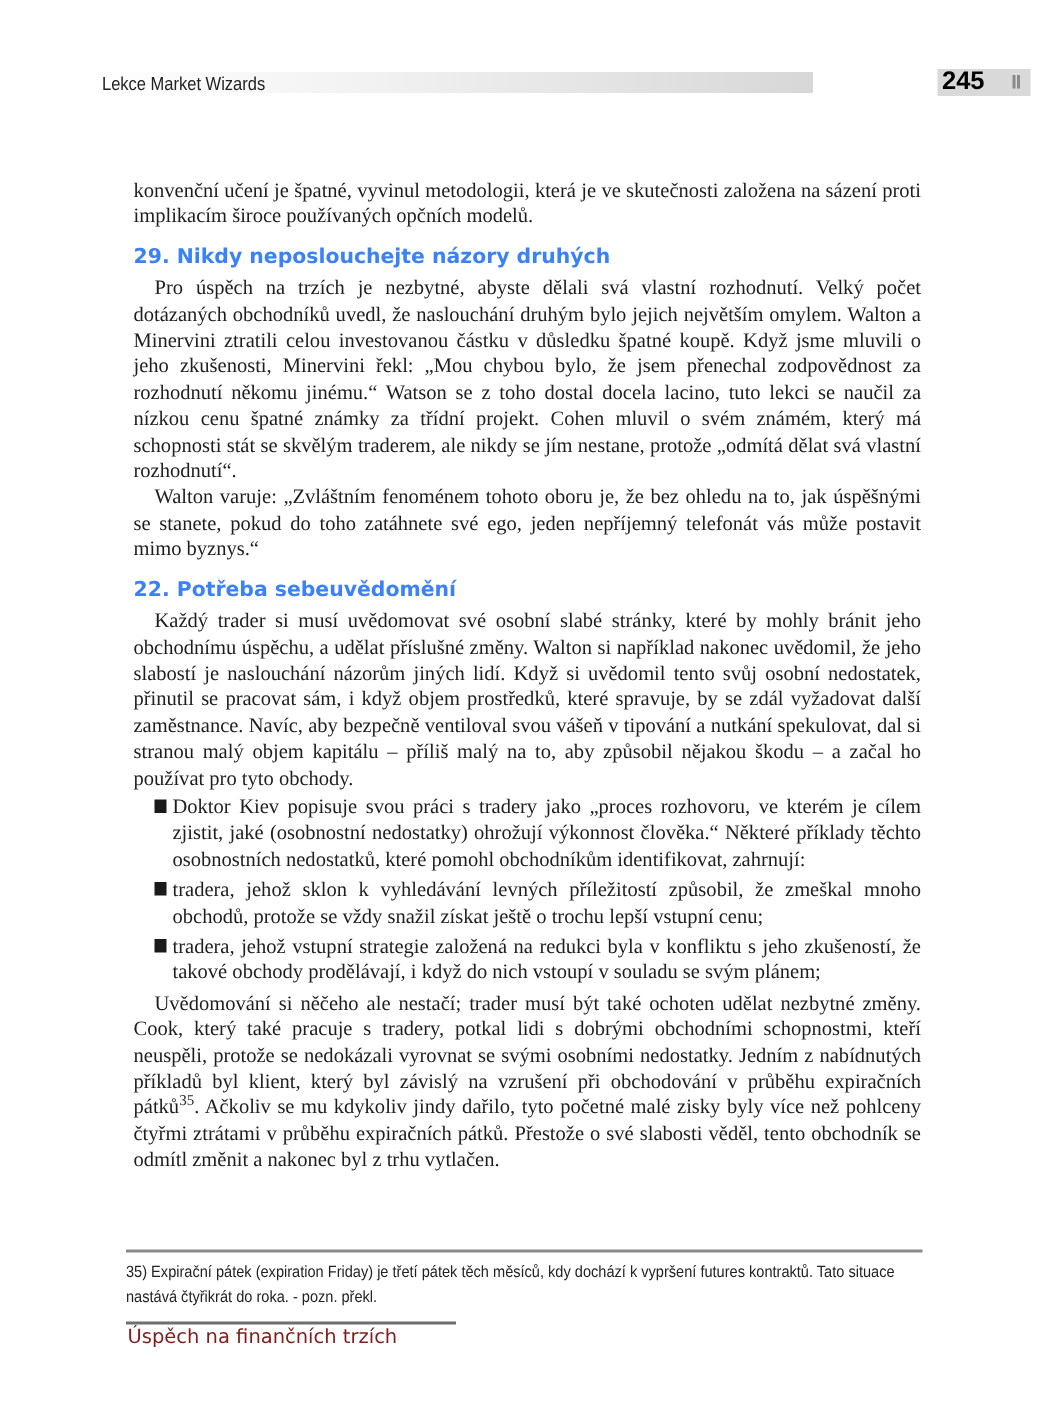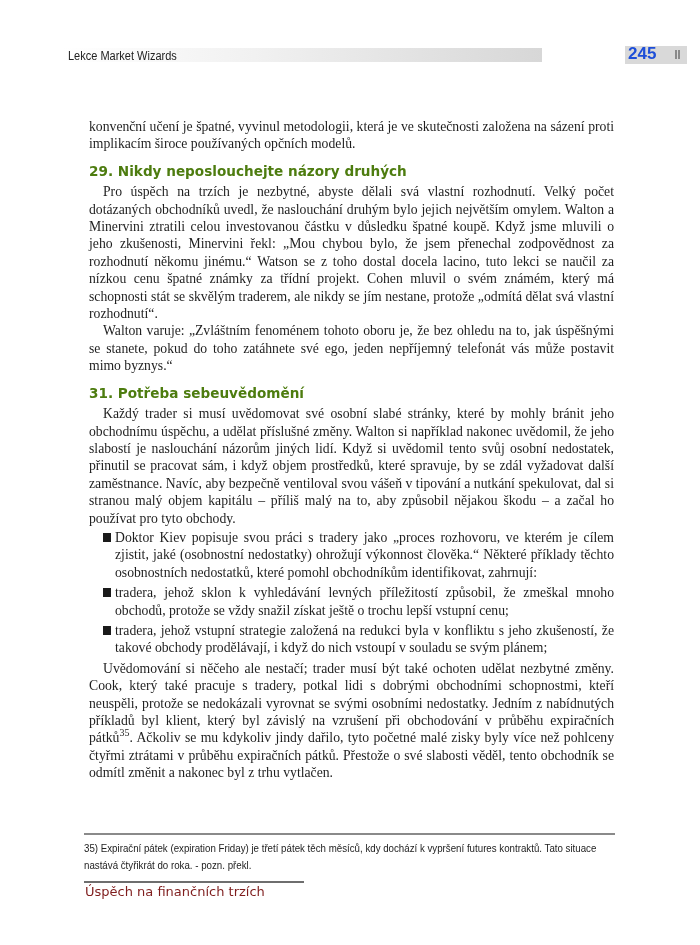--- a/index.html
+++ b/index.html
@@ -11,7 +11,7 @@
       font-size:12.5px; transform:scaleX(0.88); transform-origin:left top; color:#222; letter-spacing:0; }
     .pagenum-box { position:absolute; left:563px; top:-2px; width:62px; height:18px; background:#d9d9d9; }
     .pagenum { position:absolute; left:566px; top:-4px; font-family:"Liberation Sans", sans-serif;
-      font-weight:bold; font-size:17px; color:#1d4ed8; }
+      font-weight:bold; font-size:17px; color:#000000; }
     .pagenum-mark { position:absolute; left:613px; top:2px; width:2px; height:9px; background:#8a8a8a; box-shadow:3px 0 0 #8a8a8a; }
     .content { position:absolute; left:89px; top:86px; width:525px;
       font-family:"Liberation Serif", serif; font-size:13.7px; line-height:17.4px; color:#1e1e1e;margin-top:32px; }

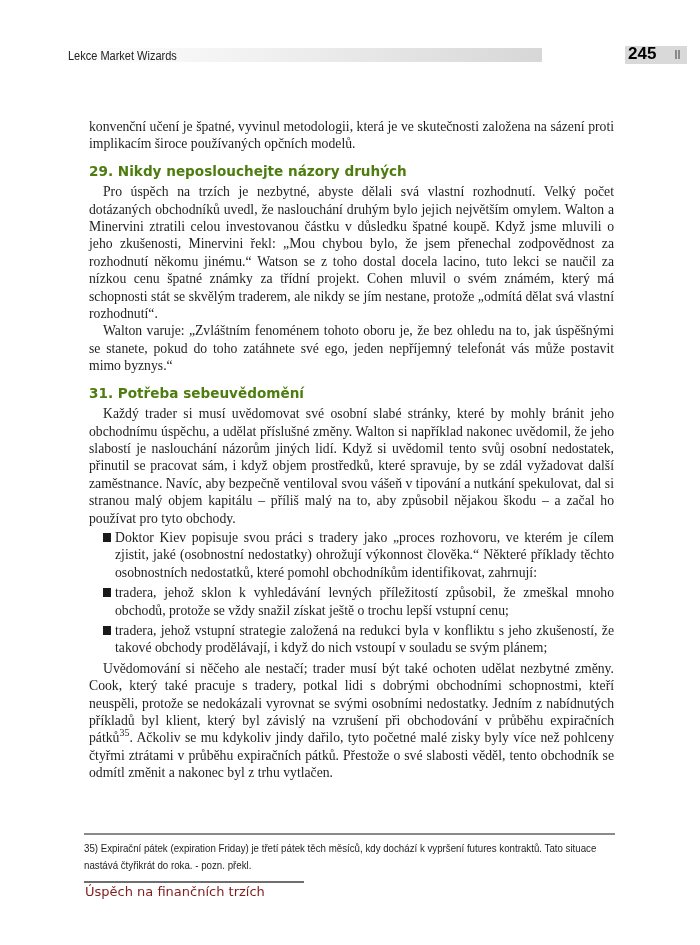--- a/index.html
+++ b/index.html
@@ -17,7 +17,7 @@
       font-family:"Liberation Serif", serif; font-size:13.7px; line-height:17.4px; color:#1e1e1e;margin-top:32px; }
     .content p { margin:0; text-align:justify; }
     .content p.indent { text-indent:14px; }
-    h2 { font-family:"DejaVu Sans", sans-serif; font-weight:bold; font-size:13.6px; margin:10px 0 3px 0; color:#4d7c0f; letter-spacing:0; }
+    h2 { font-family:"DejaVu Sans", sans-serif; font-weight:bold; font-size:13.6px; margin:10px 0 3px 0; color:#3b82f6; letter-spacing:0; }
     ul.bullets { list-style:none; margin:2px 0 3px 0; padding:0 0 0 14px; }
     ul.bullets li { position:relative; padding-left:12px; text-align:justify; margin-bottom:3px; }
     ul.bullets li .bullet { position:absolute; left:0; top:4px; width:8px; height:9px; background:#1a1a1a; }

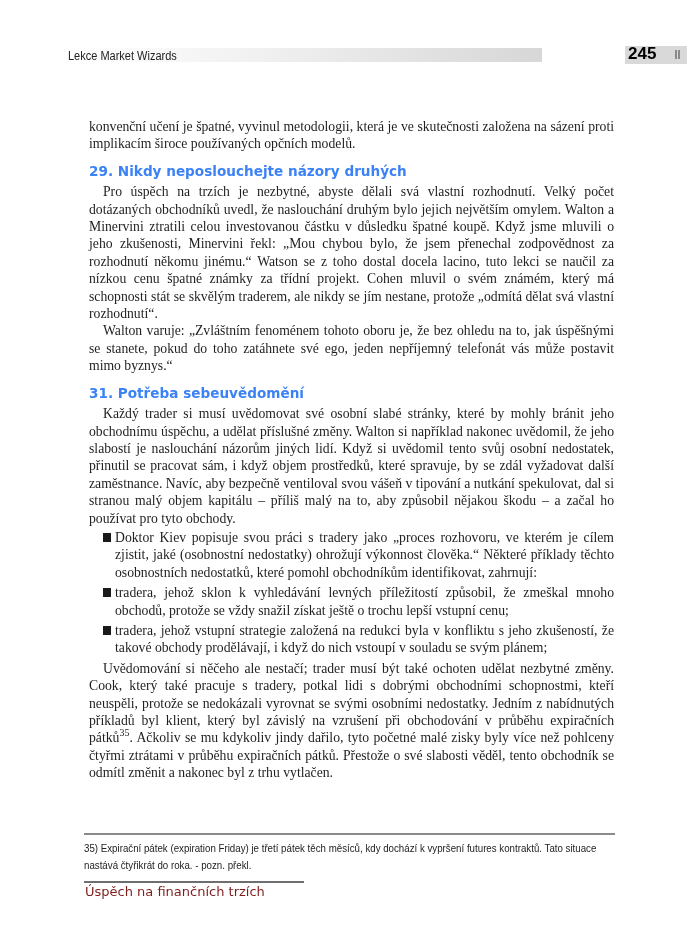--- a/index.html
+++ b/index.html
@@ -47,7 +47,7 @@
 
   <p class="indent">Walton varuje: „Zvláštním fenoménem tohoto oboru je, že bez ohledu na to, jak úspěšnými se stanete, pokud do toho zatáhnete své ego, jeden nepříjemný telefonát vás může postavit mimo byznys.“</p>
 
-  <h2>31. Potřeba sebeuvědomění</h2>
+  <h2>22. Potřeba sebeuvědomění</h2>
   <p class="indent">Každý trader si musí uvědomovat své osobní slabé stránky, které by mohly bránit jeho obchodnímu úspěchu, a udělat příslušné změny. Walton si například nakonec uvědomil, že jeho slabostí je naslouchání názorům jiných lidí. Když si uvědomil tento svůj osobní nedostatek, přinutil se pracovat sám, i když objem prostředků, které spravuje, by se zdál vyžadovat další zaměstnance. Navíc, aby bezpečně ventiloval svou vášeň v tipování a nutkání spekulovat, dal si stranou malý objem kapitálu – příliš malý na to, aby způsobil nějakou škodu – a začal ho používat pro tyto obchody.</p>
 
   <ul class="bullets">

